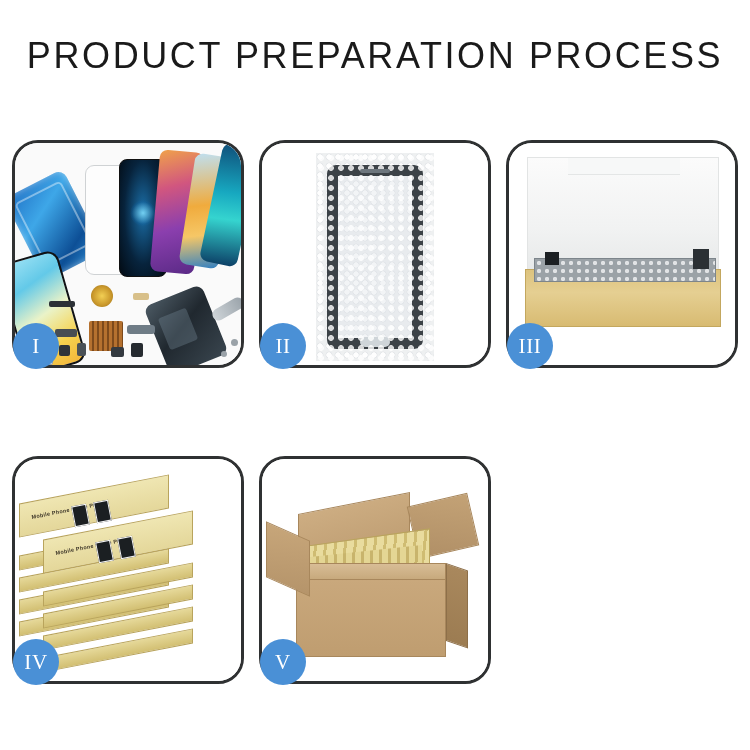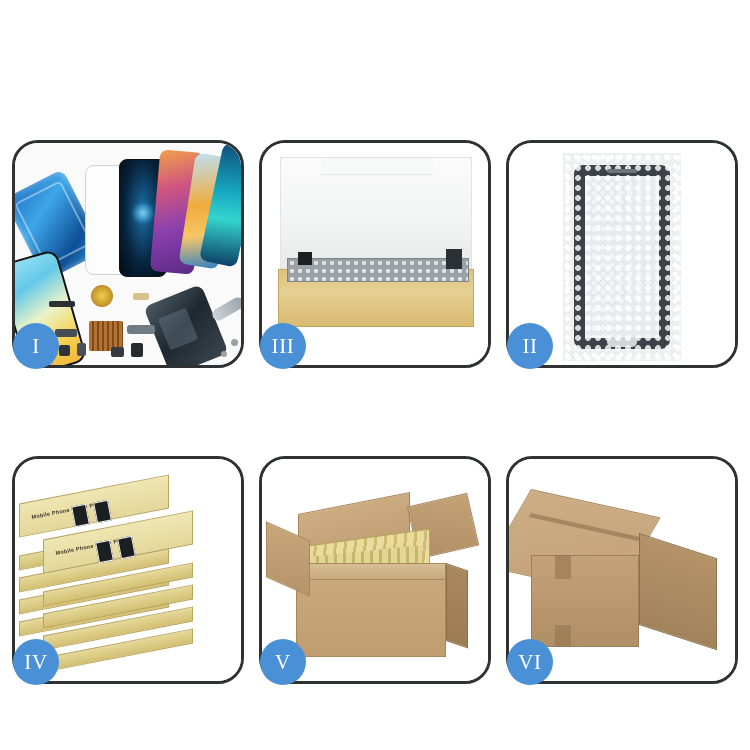--- a/index.html
+++ b/index.html
@@ -303,6 +303,7 @@
 <body>
 
 <div class="header">
+  <div class="title">PRODUCT PREPARATION PROCESS</div>
 </div>
 
 <div class="grid">

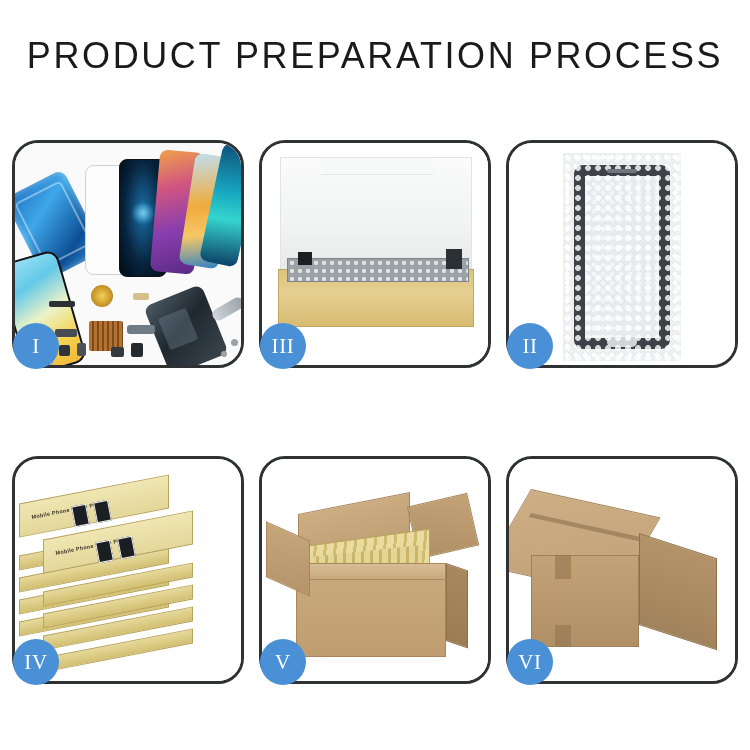--- a/index.html
+++ b/index.html
@@ -337,6 +337,18 @@
   </div>
 
   <div class="panel">
+    <div class="stage p2">
+      <div class="wrap">
+        <div class="glass">
+          <div class="glass-speaker"></div>
+        </div>
+        <div class="bubble-ovl"></div>
+      </div>
+    </div>
+    <div class="badge">II</div>
+  </div>
+
+  <div class="panel">
     <div class="stage p3">
       <div class="lid"></div>
       <div class="tray">
@@ -347,18 +359,6 @@
       </div>
     </div>
     <div class="badge">III</div>
-  </div>
-
-  <div class="panel">
-    <div class="stage p2">
-      <div class="wrap">
-        <div class="glass">
-          <div class="glass-speaker"></div>
-        </div>
-        <div class="bubble-ovl"></div>
-      </div>
-    </div>
-    <div class="badge">II</div>
   </div>
 
   <div class="panel">

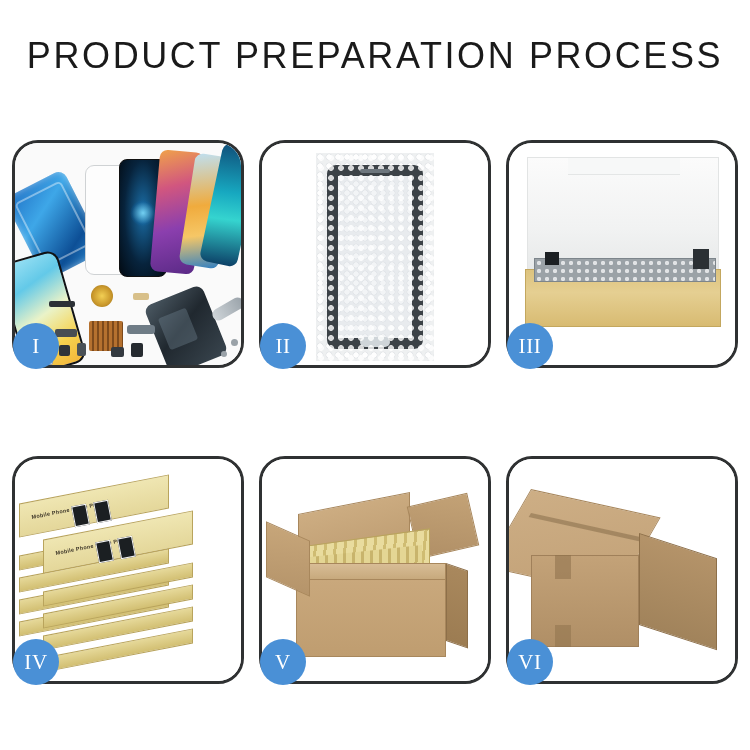--- a/index.html
+++ b/index.html
@@ -401,17 +401,6 @@
     <div class="badge">V</div>
   </div>
 
-  <div class="panel">
-    <div class="stage p6">
-      <div class="sc-top"></div>
-      <div class="sc-seam"></div>
-      <div class="sc-front"></div>
-      <div class="sc-right"></div>
-      <div class="sc-tape1"></div>
-      <div class="sc-tape2"></div>
-    </div>
-    <div class="badge">VI</div>
-  </div>
 
 </div>
 

